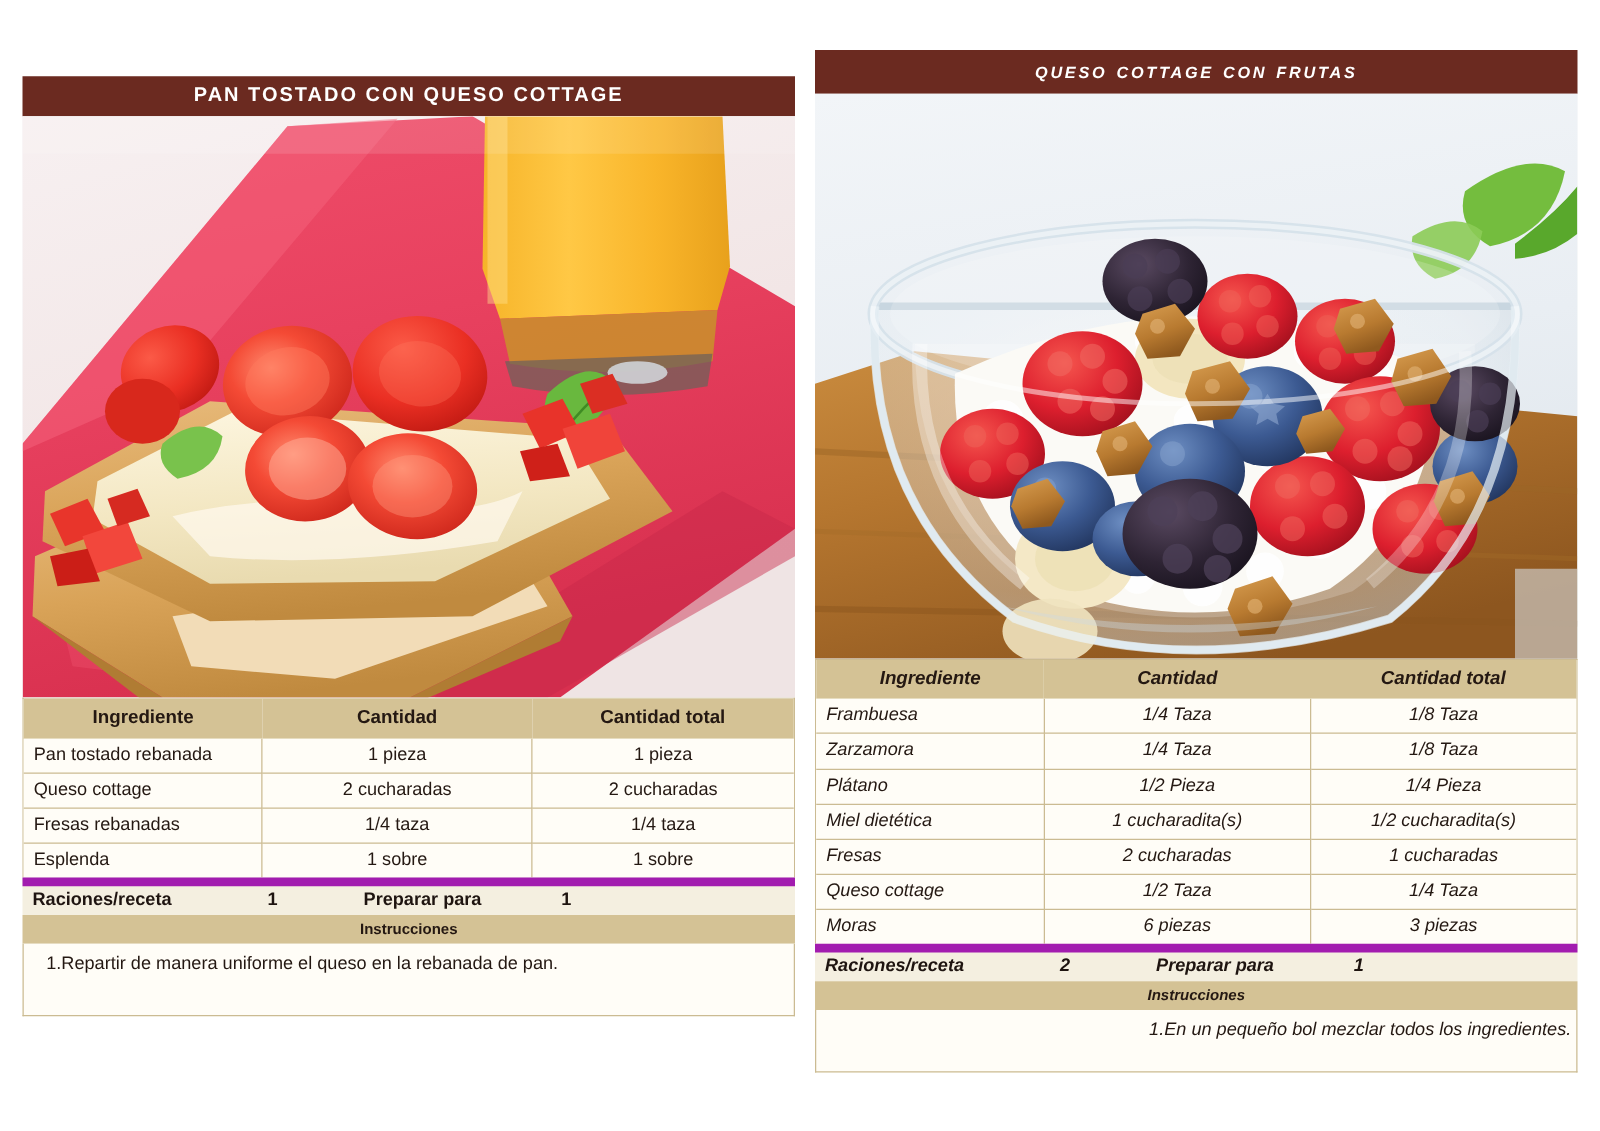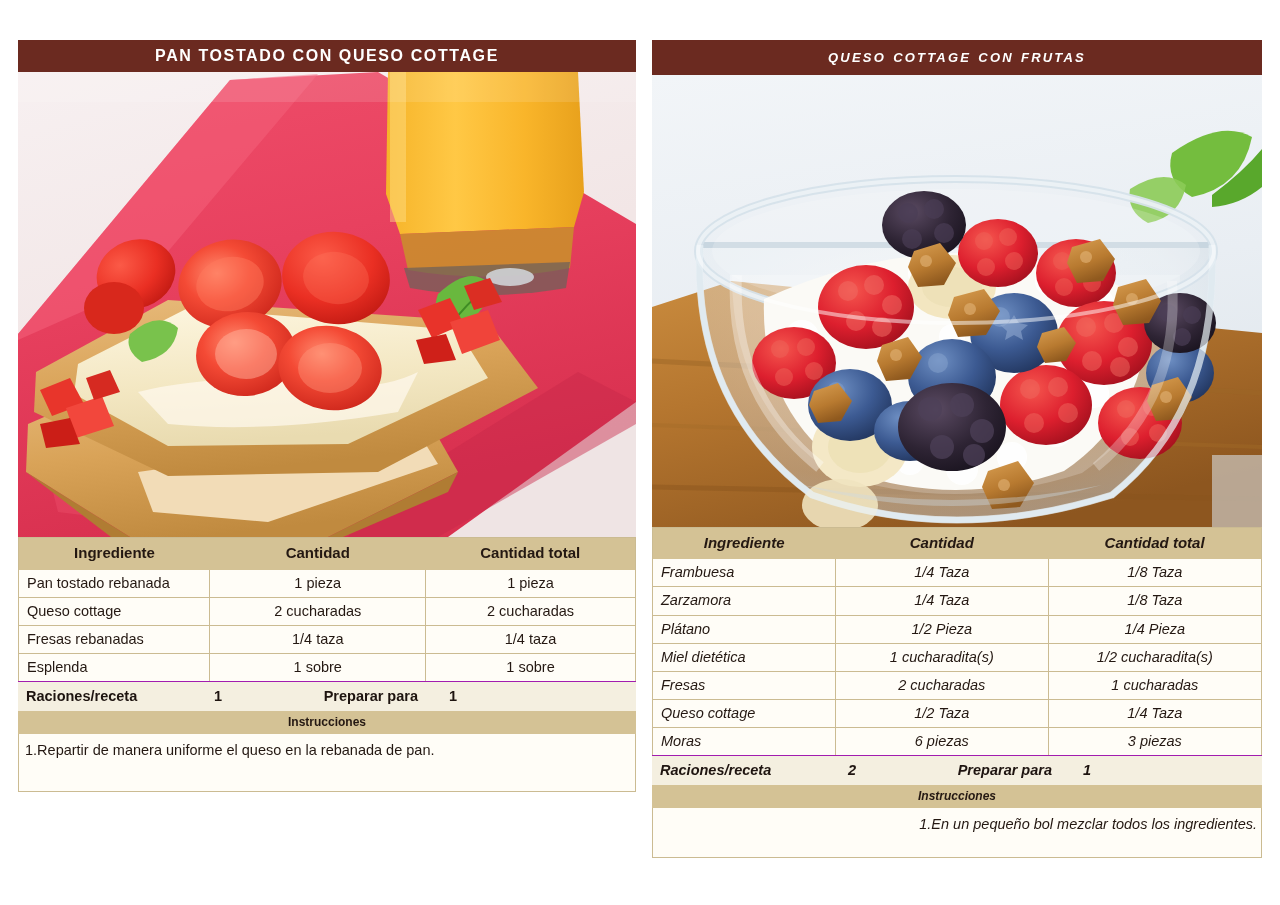--- a/index.html
+++ b/index.html
@@ -36,7 +36,7 @@
     font-size: 16px;
     line-height: 1.2;
   }
-  .title-bar.upper { text-transform: uppercase; }
+  .title-bar.upper { text-transform: uppercase; margin-top: 21px; }
   .title-bar.smallcaps {
     font-variant: small-caps;
     text-transform: lowercase;

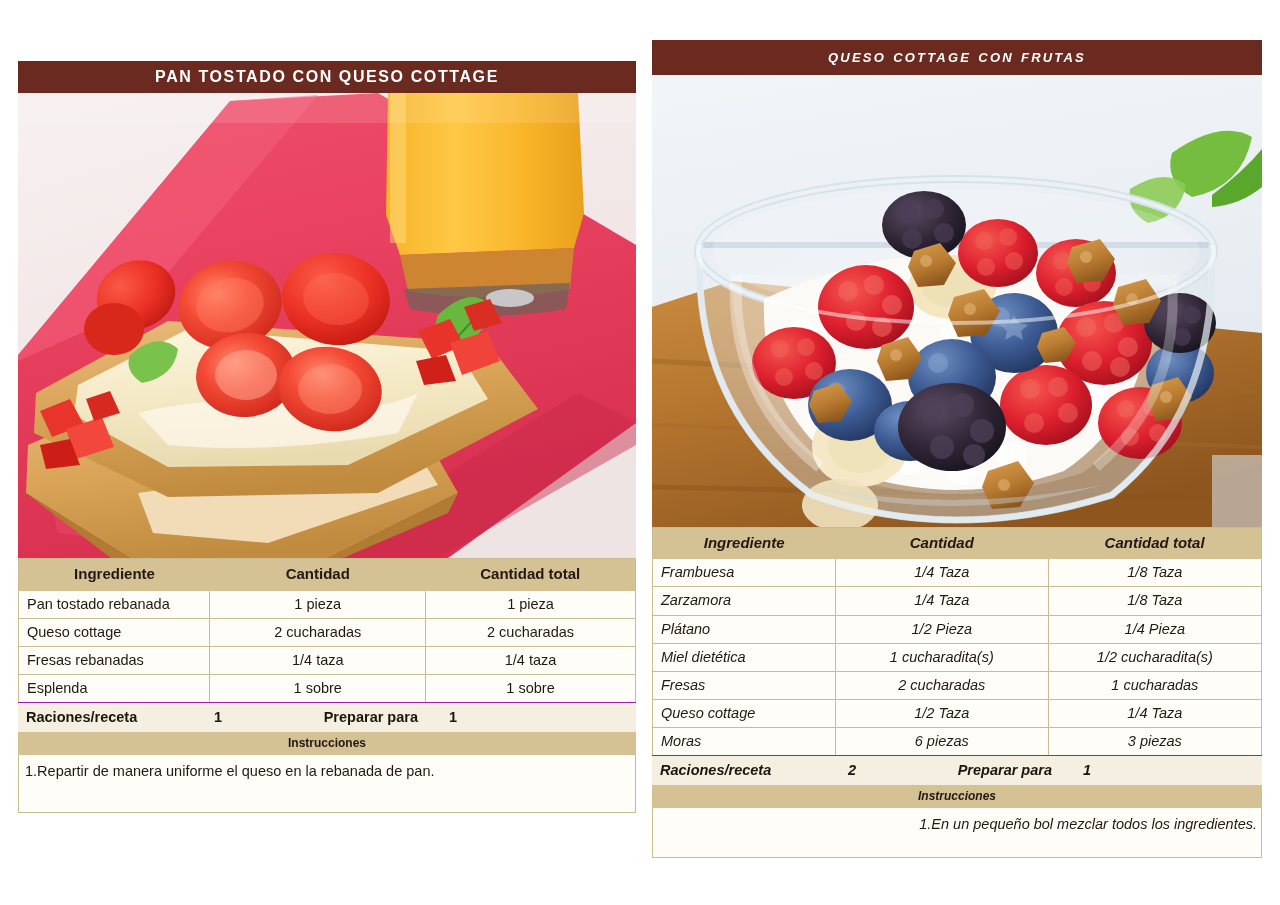--- a/index.html
+++ b/index.html
@@ -96,7 +96,7 @@
   
   .servings {
     background: #f4efe0;
-    border-top: 1px solid #a21caf;
+    border-top: 7px solid #a21caf;
     display: flex;
     align-items: center;
     font-weight: bold;

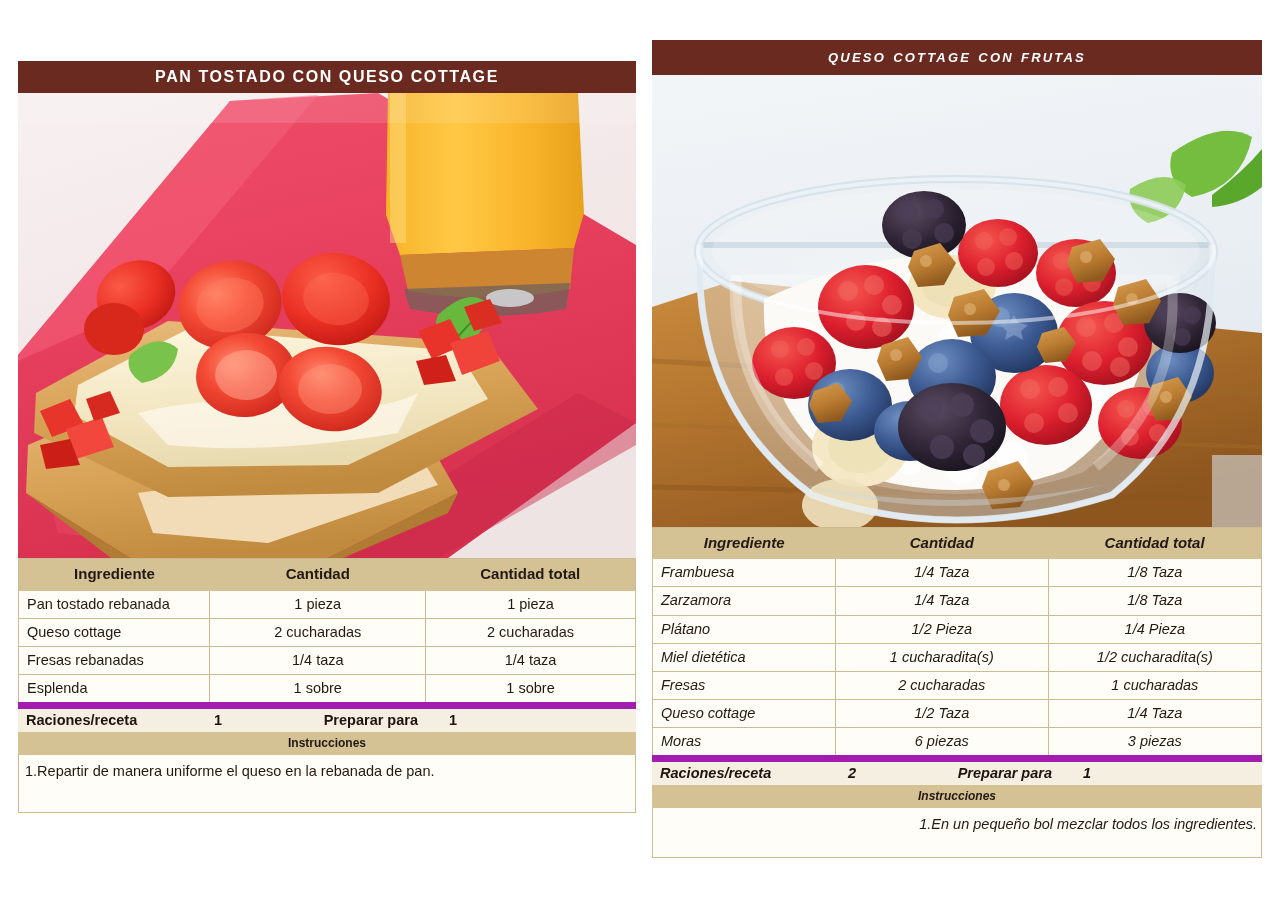--- a/index.html
+++ b/index.html
@@ -107,7 +107,7 @@
   }
   .sv-label1 { padding-left: 8px; width: 160px; }
   .sv-val1   { width: 80px; text-align: center; }
-  .sv-label2 { width: 160px; text-align: right; }
+  .sv-label2 { width: 160px; text-align: center; }
   .sv-val2   { width: 70px; text-align: center; }
 
   

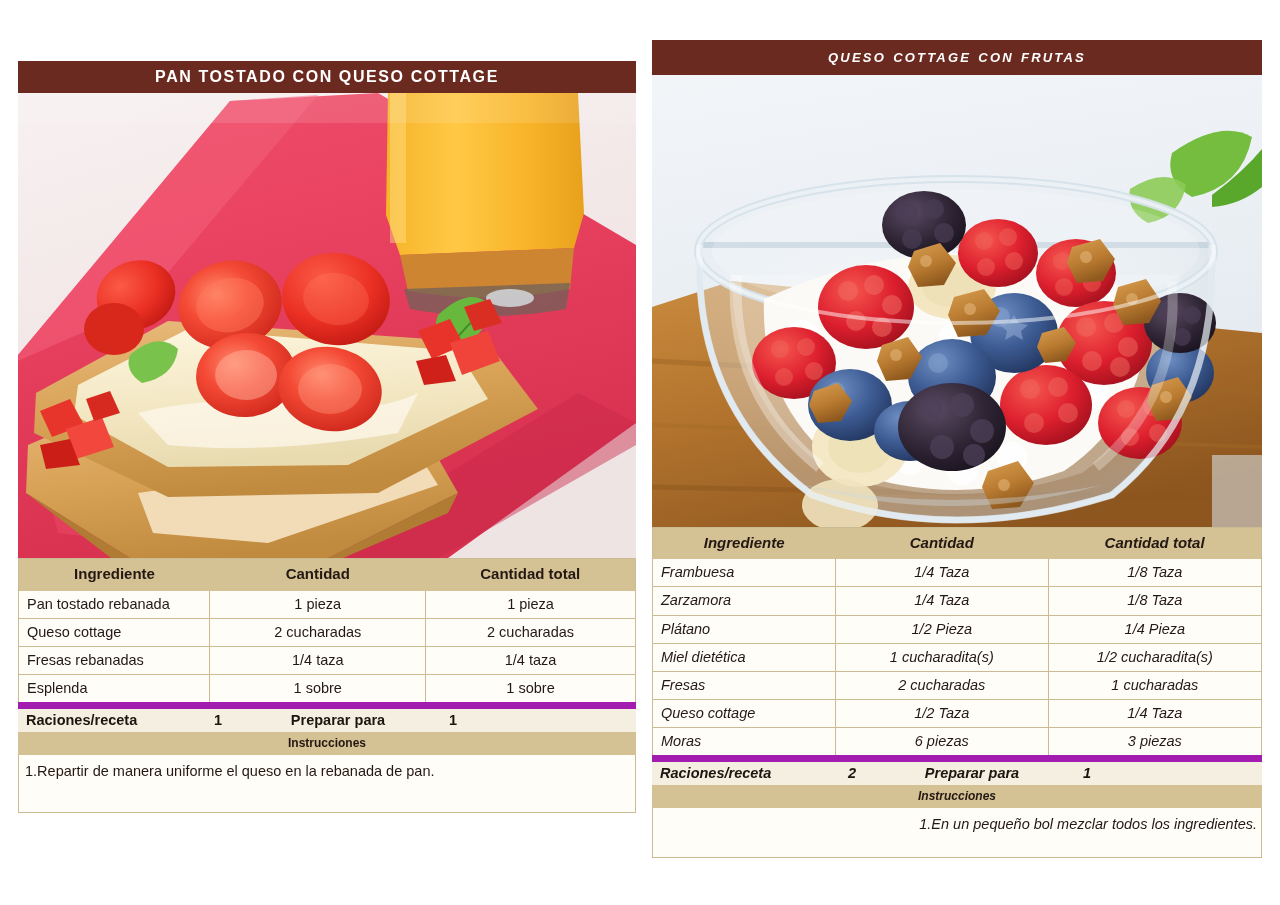--- a/index.html
+++ b/index.html
@@ -123,7 +123,7 @@
     background: #fffdf7;
     border: 1px solid #cbbb92;
     border-top: none;
-    padding: 6px 4px 8px 6px;
+    padding: 6px 4px 8px 18px;
     min-height: 58px;
   }
   .instr-line {

